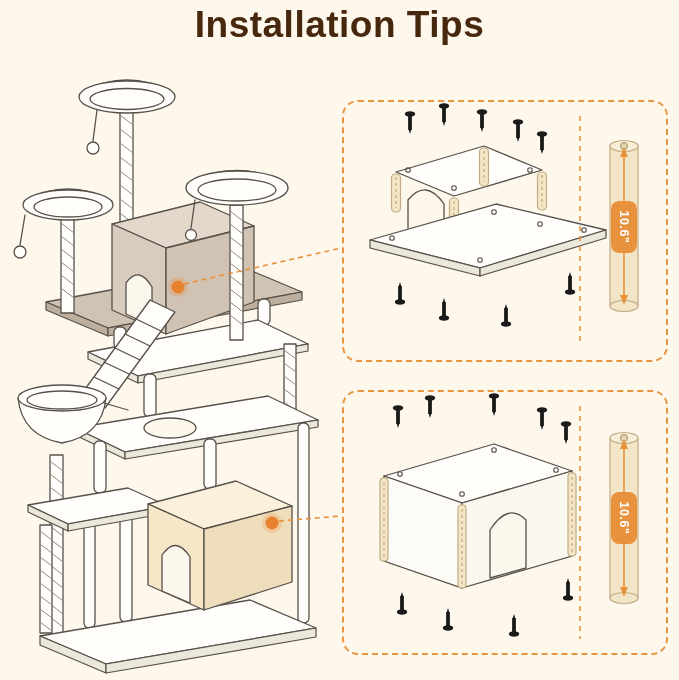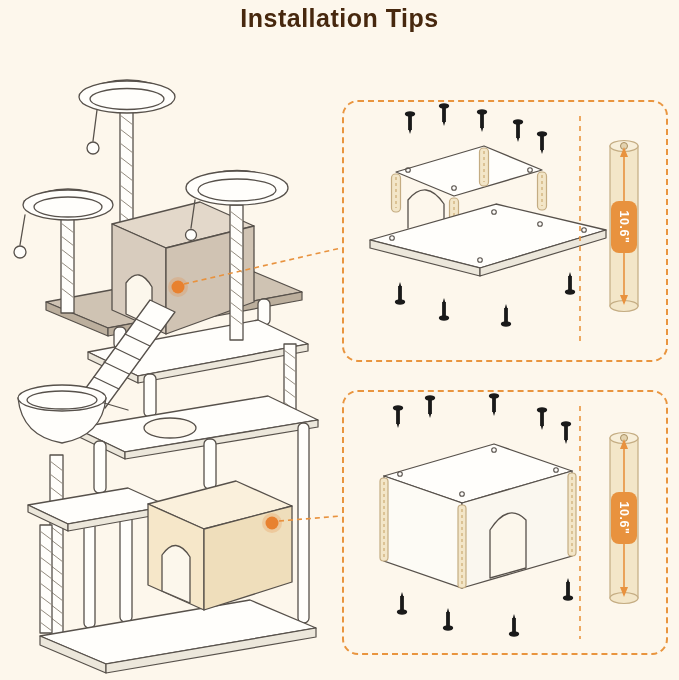--- a/index.html
+++ b/index.html
@@ -6,7 +6,7 @@
   body{font-family:"Liberation Sans",sans-serif;background:#FDF7EC}
   .page{position:relative;width:679px;height:680px;background:#FDF7EC;overflow:hidden}
   .title{position:absolute;top:4px;left:0;width:100%;text-align:center;
-         font-size:25px;font-weight:800;color:#47280E;letter-spacing:.5px}
+         font-size:37px;font-weight:800;color:#47280E;letter-spacing:.5px}
   .tree-svg{position:absolute;left:0;top:55px}
   .panel{position:absolute;left:342px;border:2.2px dashed #E9953F;border-radius:16px}
   .panel-top{top:100px;width:326px;height:262px}

